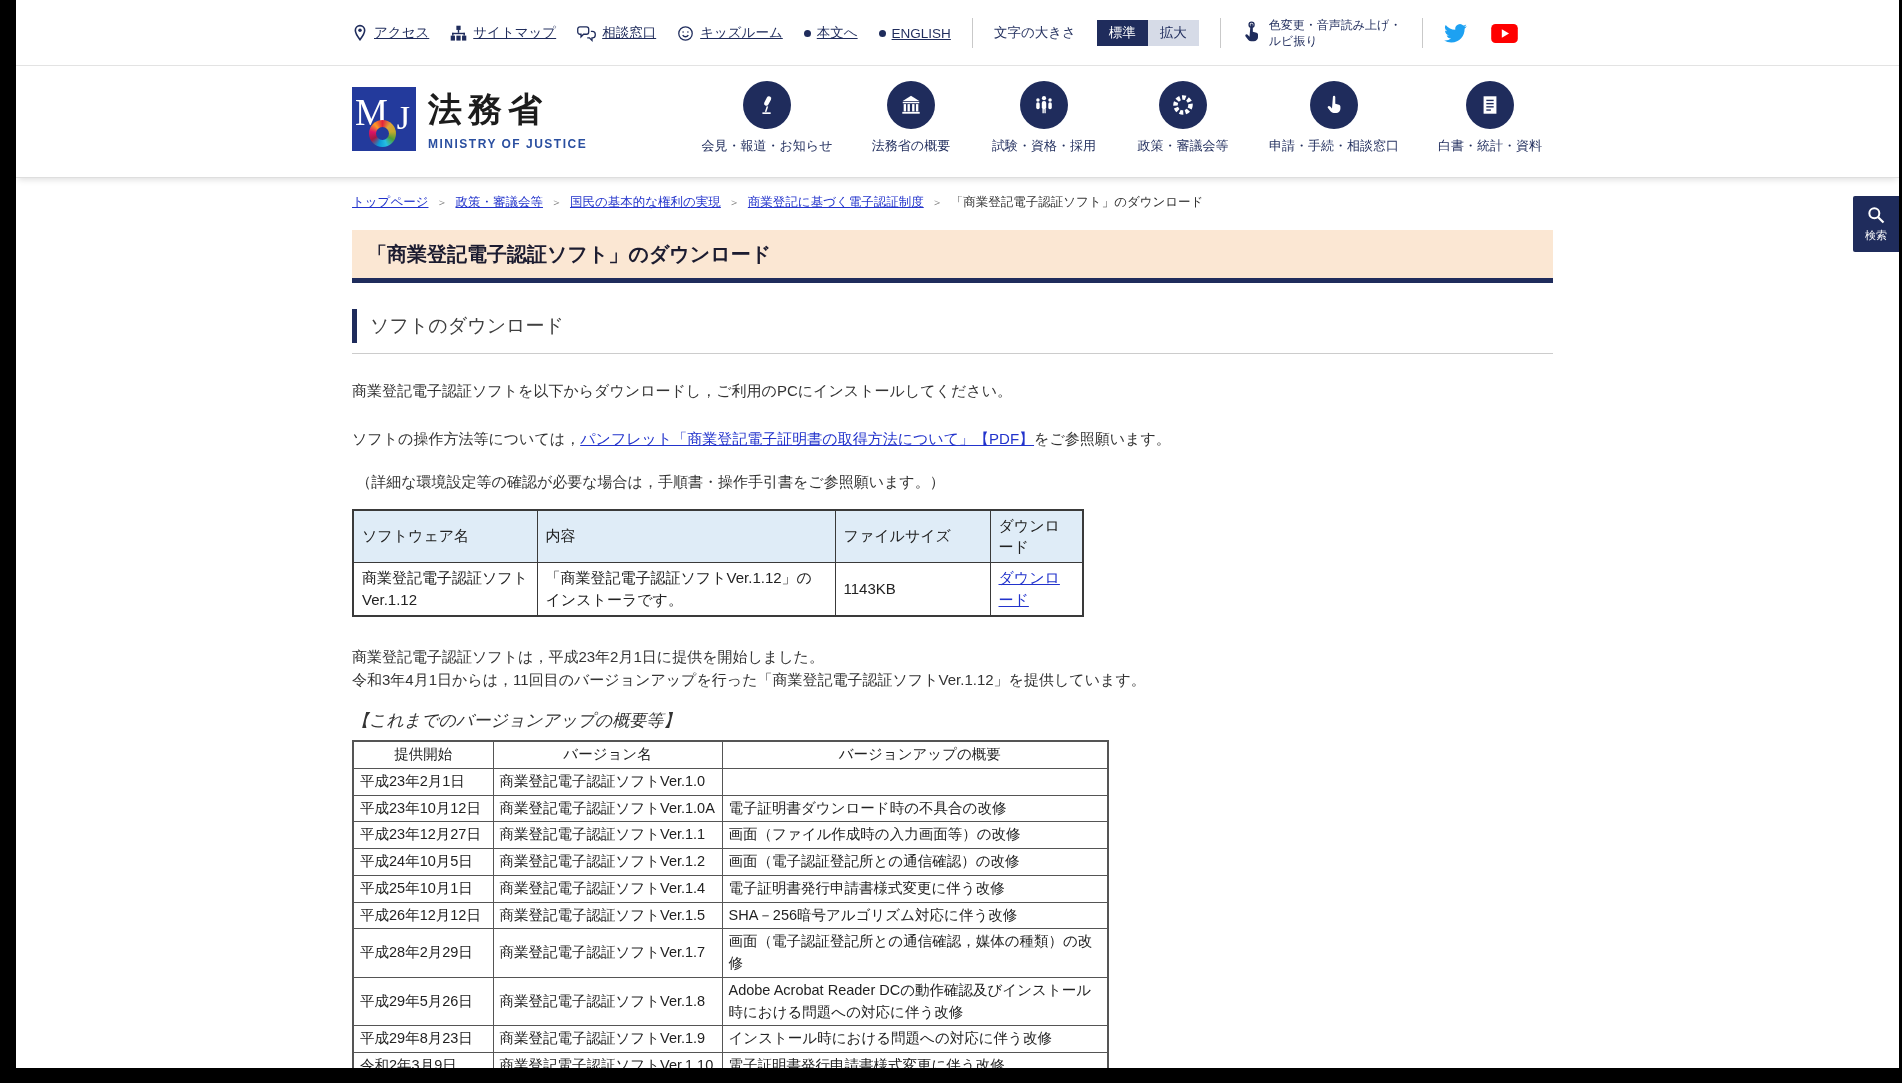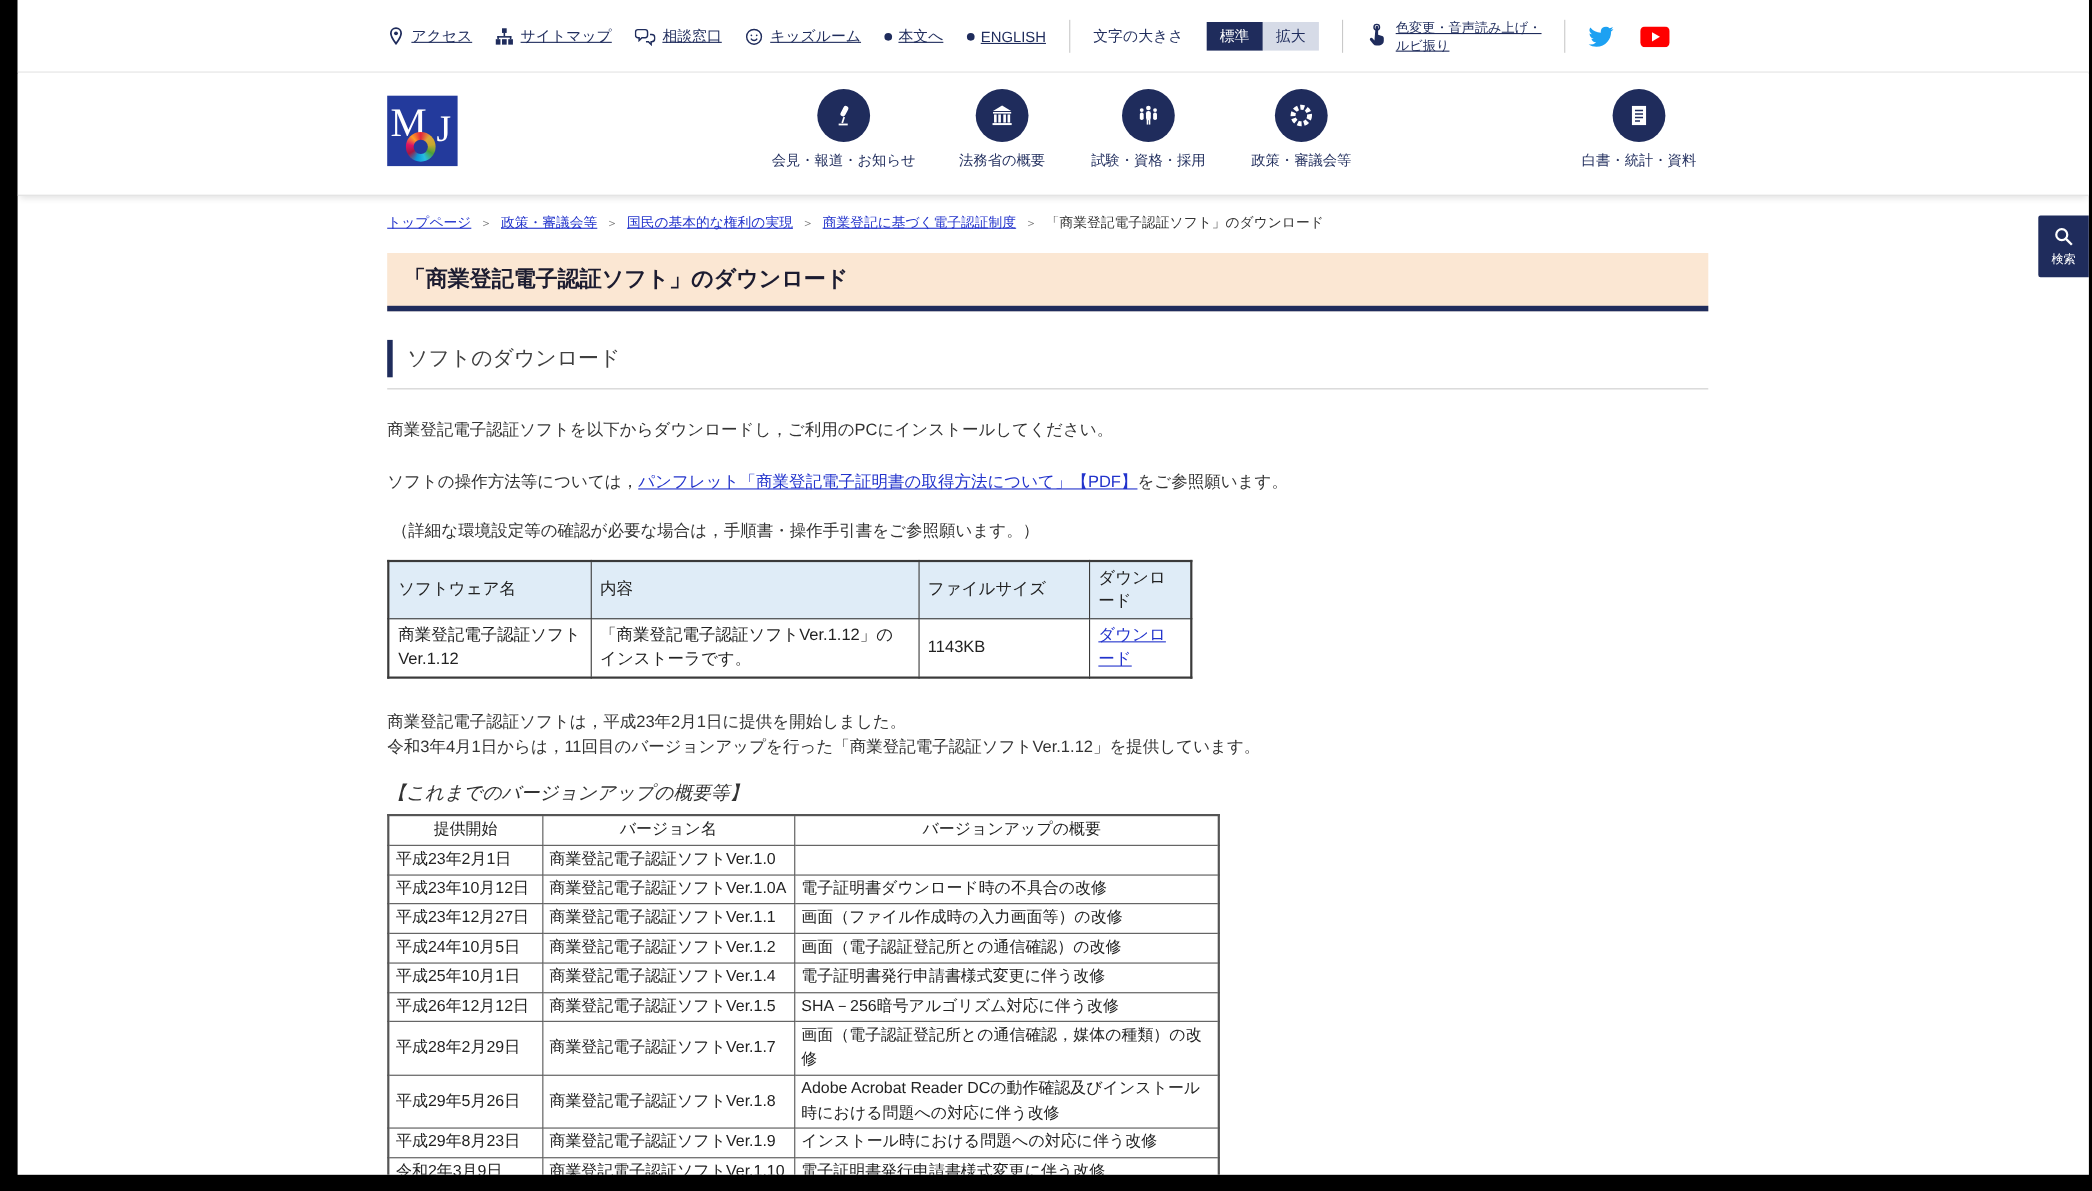--- a/index.html
+++ b/index.html
@@ -17,7 +17,7 @@
   .fs-btn { font-size:13.5px; padding:4px 12px; cursor:pointer; }
   .fs-btn.active { background:#1f2c5c; color:#fff; }
   .fs-btn.idle { background:#d6dbe7; color:#1f2c5c; }
-  .access-block { display:flex; align-items:center; gap:7px; color:#1f2c5c; font-size:12px; line-height:1.35; cursor:pointer;text-decoration:underline; }
+  .access-block { display:flex; align-items:center; gap:7px; color:#1f2c5c; font-size:12px; line-height:1.35; cursor:pointer; }
   .sns { display:flex; align-items:center; gap:24px; }
 
   

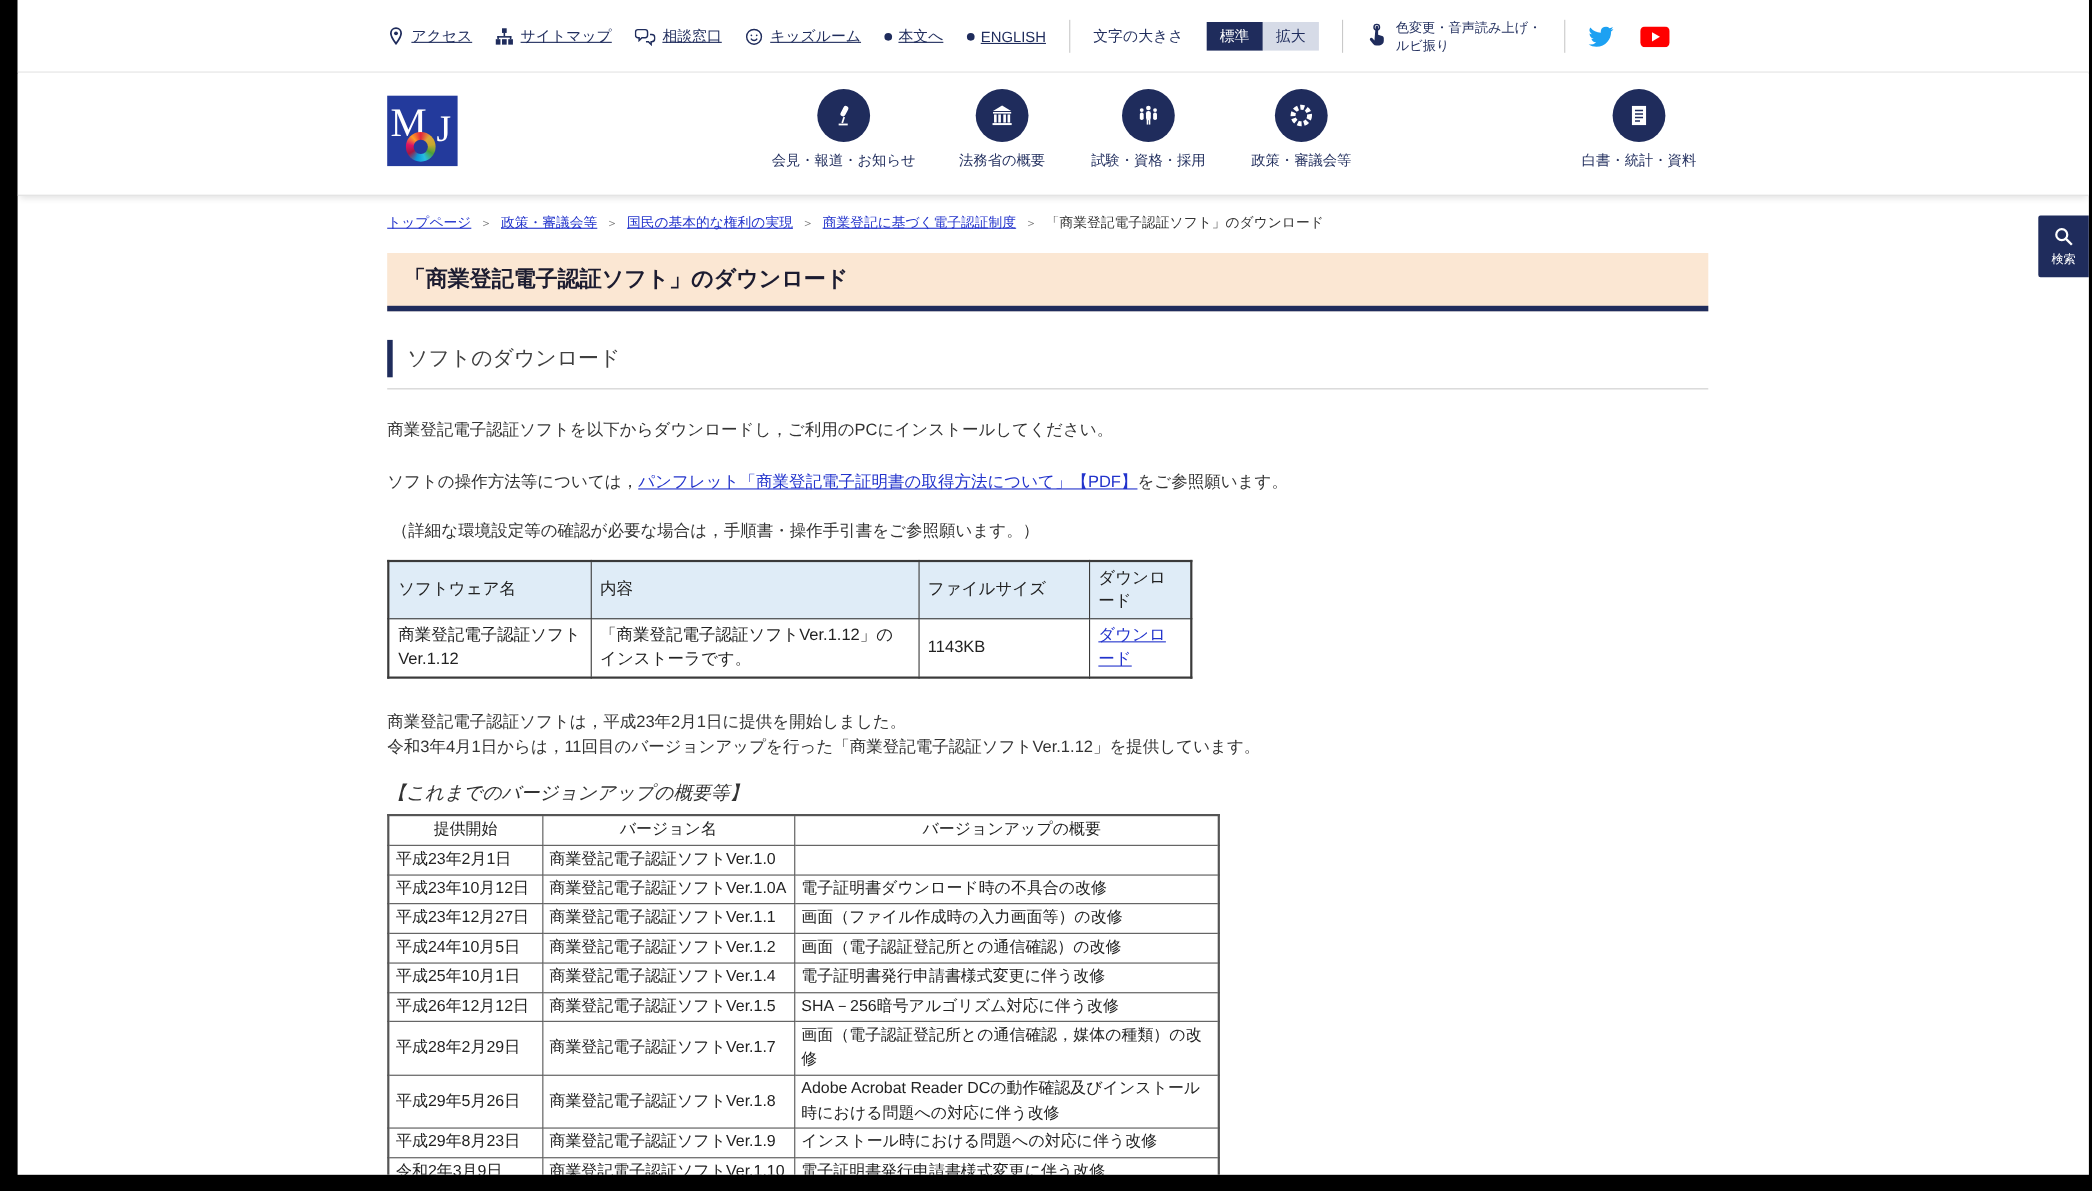--- a/index.html
+++ b/index.html
@@ -173,6 +173,10 @@
         <span class="j">J</span>
         <span class="logo-ring"></span>
       </div>
+      <div class="logo-text">
+        <div class="jp">法務省</div>
+        <div class="en">MINISTRY OF JUSTICE</div>
+      </div>
     </div>
 
     <div class="gnav-item" style="left:820px;">

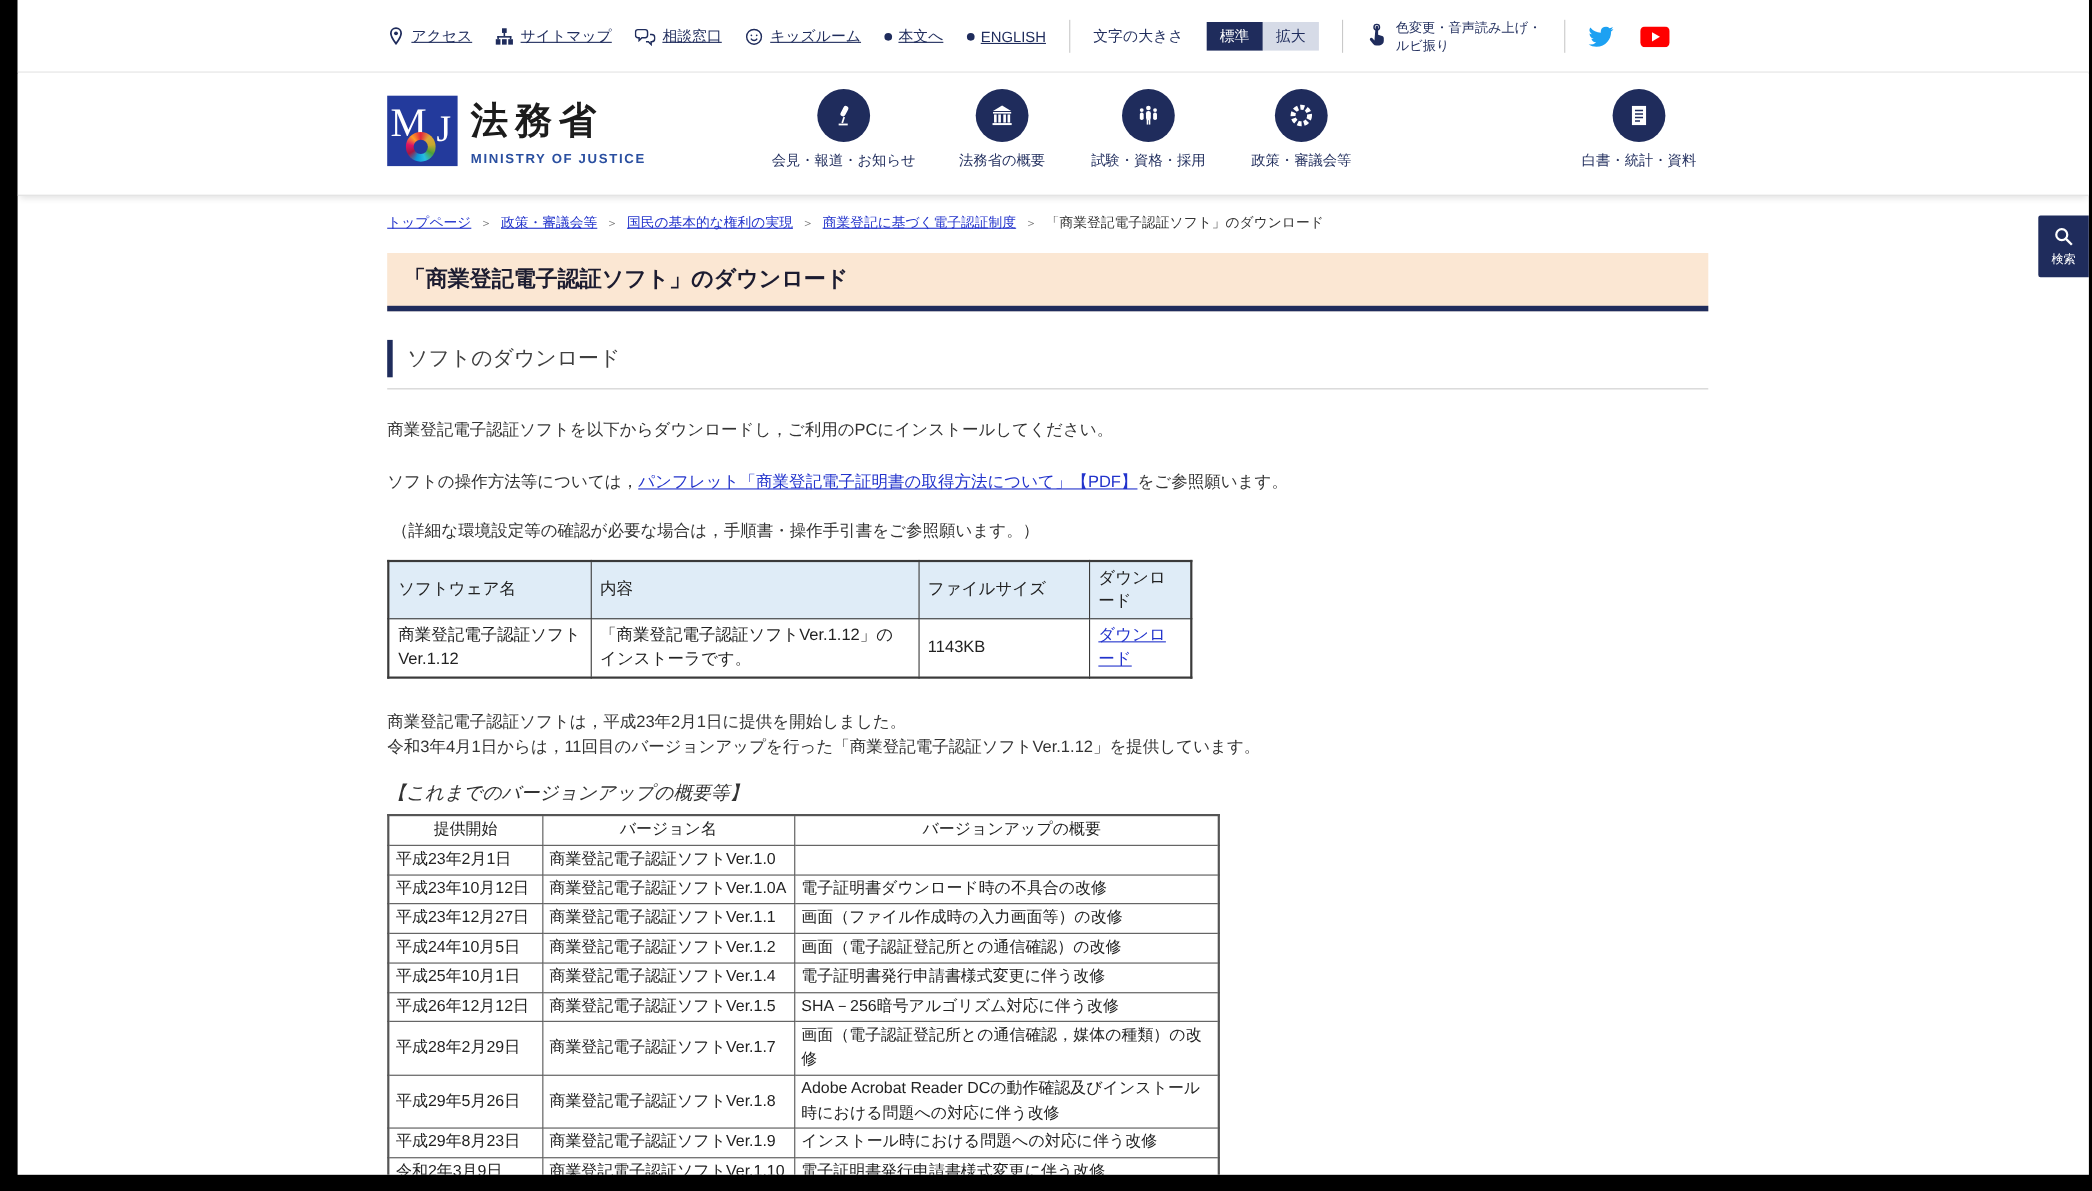--- a/index.html
+++ b/index.html
@@ -228,6 +228,14 @@
       </div>
       <div class="gnav-label">政策・審議会等</div>
     </div>
+    <div class="gnav-item" style="left:1243px;">
+      <div class="gnav-circle">
+        <svg width="22" height="22" viewBox="0 0 24 24" fill="#fff">
+            <path d="M10.8 3.2a1.3 1.3 0 012.6 0v7.5l4 1.1c.9.2 1.6 1.1 1.6 2.1v2.3a4.6 4.6 0 01-4.6 4.6h-2.7a4.2 4.2 0 01-3.3-1.6l-3-3.8c-.7-.9-.1-2.2 1.1-2.3.5 0 1.1.2 1.4.6l1.9 2.1z"></path>
+          </svg>
+      </div>
+      <div class="gnav-label">申請・手続・相談窓口</div>
+    </div>
     <div class="gnav-item" style="left:1399px;">
       <div class="gnav-circle">
         <svg width="22" height="22" viewBox="0 0 24 24">

